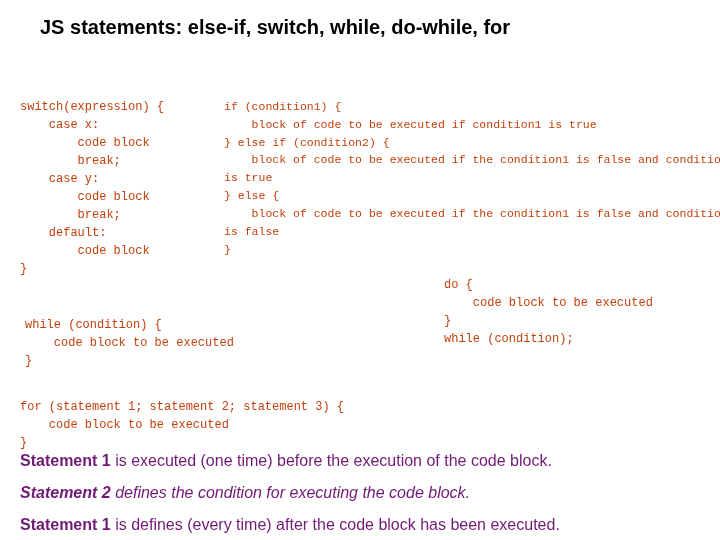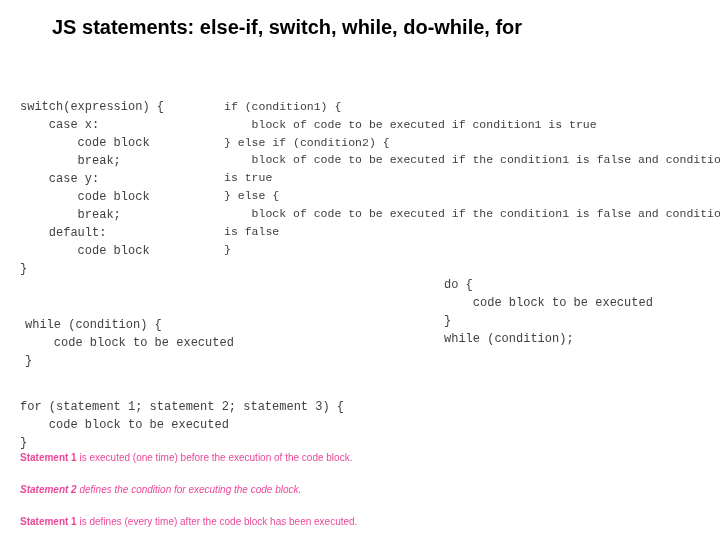--- a/index.html
+++ b/index.html
@@ -15,7 +15,7 @@
   .title {
     font-size: 20px;
     font-weight: bold;
-    padding: 16px 0 0 52px;
+    padding: 16px 0 0 40px;
   }
   .code {
     font-family: "Courier New", Courier, monospace;

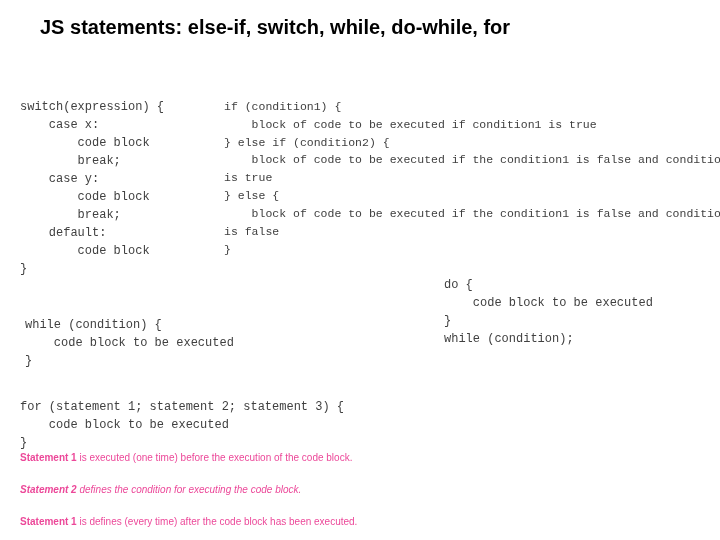--- a/index.html
+++ b/index.html
@@ -23,7 +23,7 @@
     line-height: 1.5;
     white-space: pre;
     position: absolute;
-    color: #404040;
+    color: #c2410c;
   }
   .switch-block { top: 98px; left: 20px; }
   .if-block { top: 98px; left: 224px; font-size: 11.5px; line-height: 1.55; }

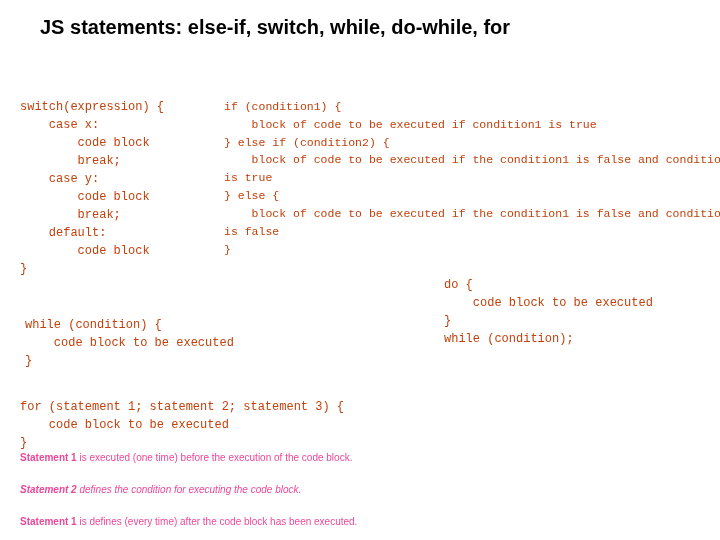--- a/index.html
+++ b/index.html
@@ -34,8 +34,8 @@
     position: absolute;
     left: 20px;
     font-family: Arial, Helvetica, sans-serif;
-    font-size: 10px;
-    color: #ec4899;
+    font-size: 16px;
+    color: #701a75;
   }
   .explain .b { font-weight: bold; }
   .ex1 { top: 452px; }

